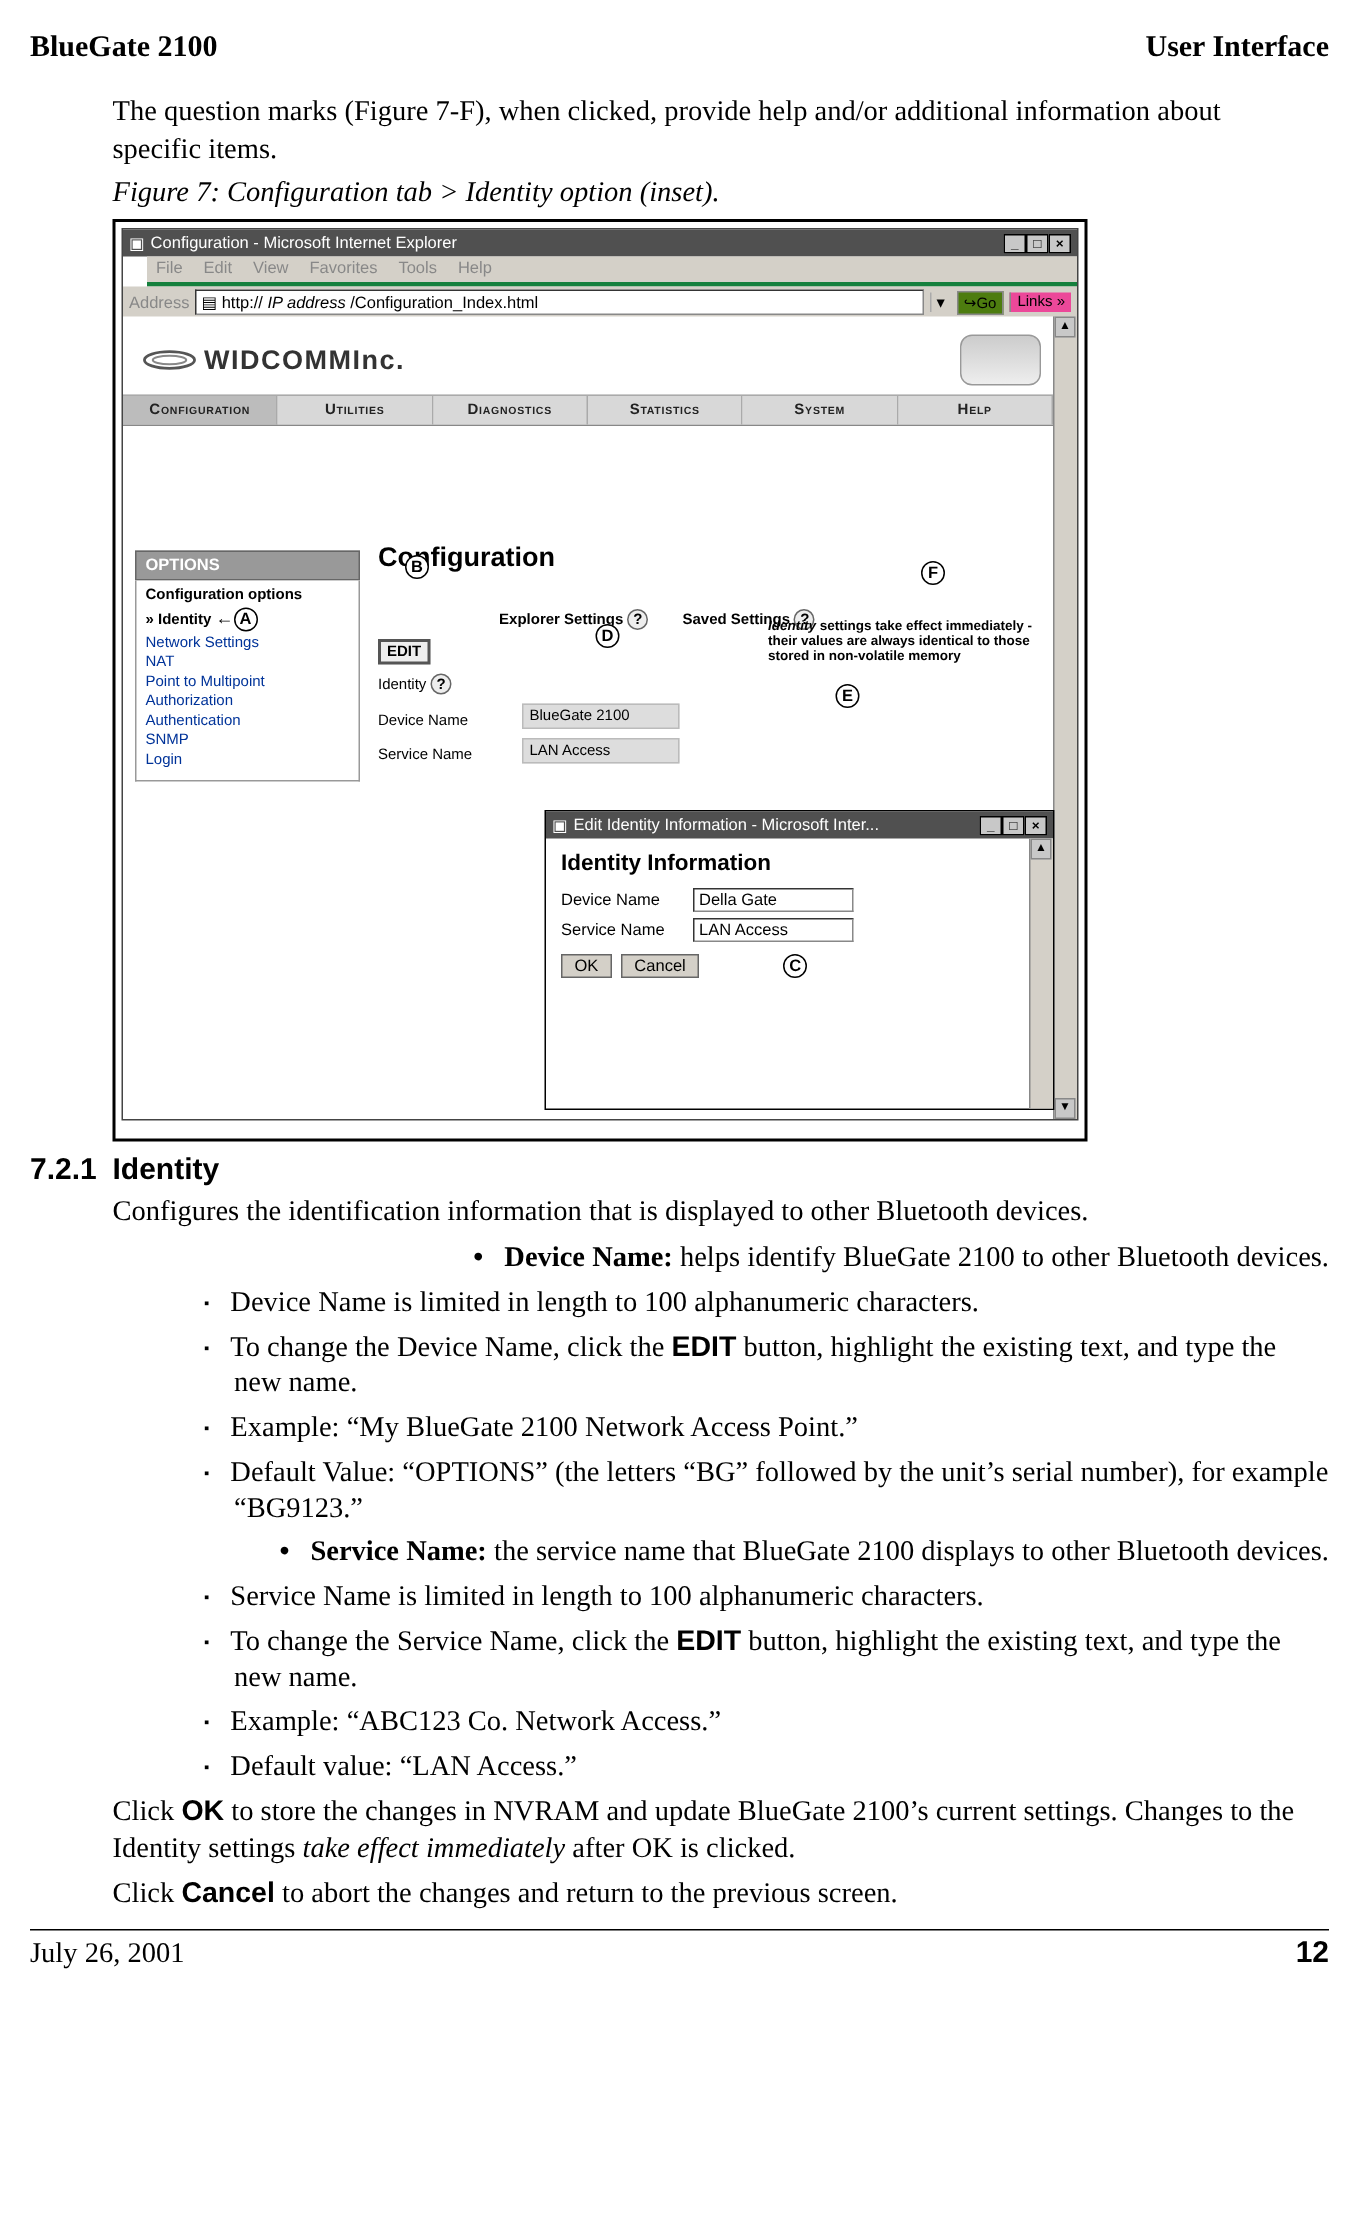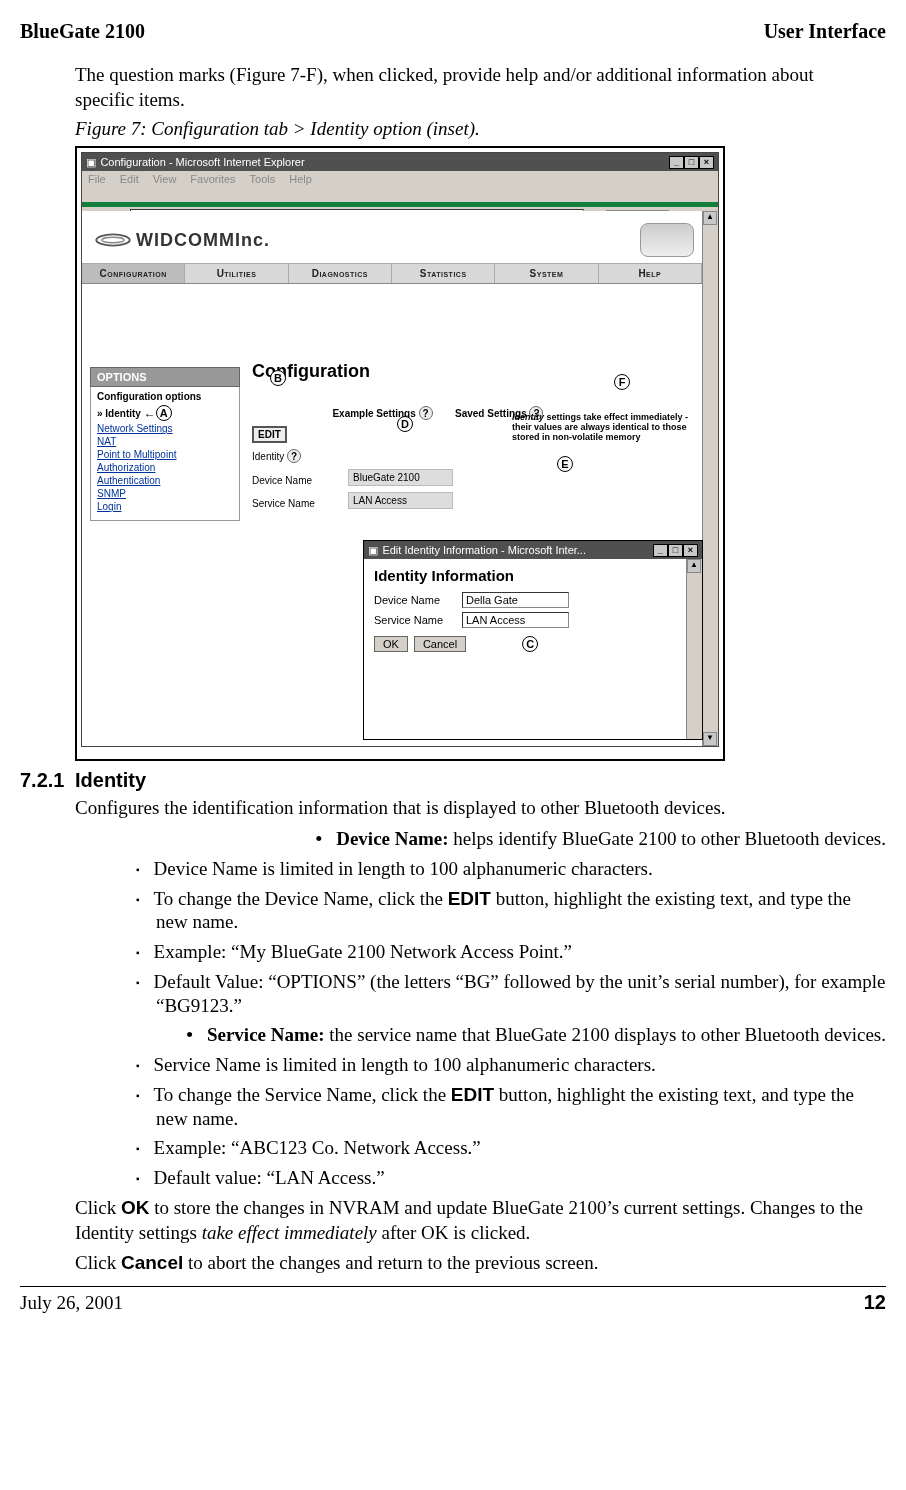--- a/index.html
+++ b/index.html
@@ -78,8 +78,9 @@
       display: flex;
       gap: 14px;
       color: #888;
-      height: 36px;
-      border-bottom: 5px solid #15803d;
+      height: 20px;
+      border-bottom: 3px solid #15803d;
+      margin-left: 16px;
     }
     .ie-addressbar {
       background: #d4d0c8;

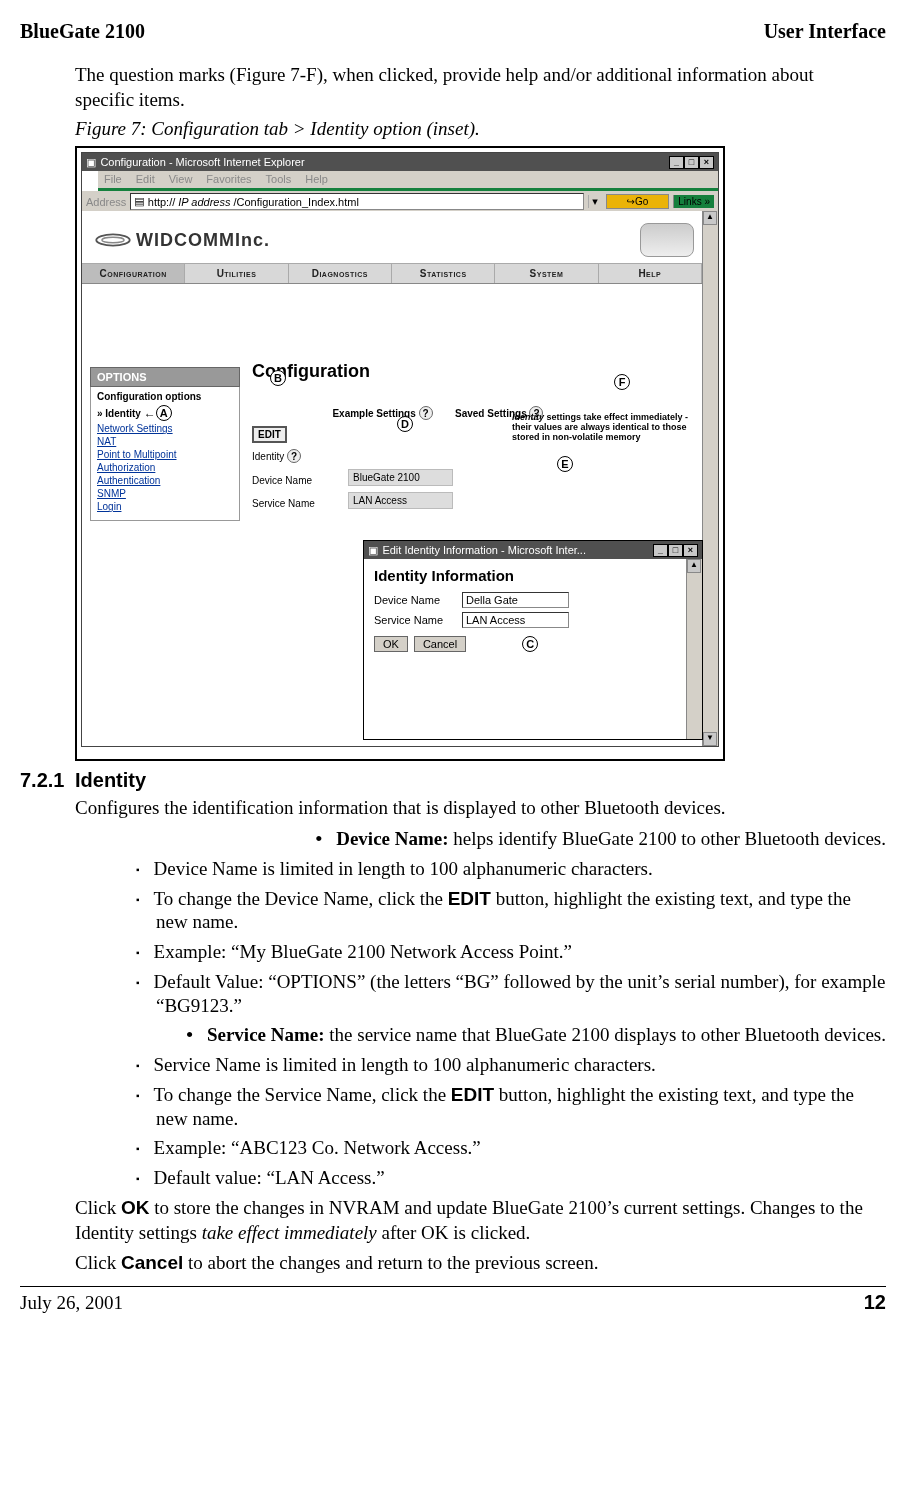--- a/index.html
+++ b/index.html
@@ -108,9 +108,9 @@
     .addr-box .ip { font-style: italic; }
     .addr-dd { width: 14px; text-align: center; border-left: 1px solid #aaa; }
     .go-btn {
-      background: #eab308;
+      background: #4d7c0f;
       border: 1px solid #888;
-      padding: 1px 20px;
+      padding: 1px 4px;
       font-size: 10px;
     }
     .links-btn {

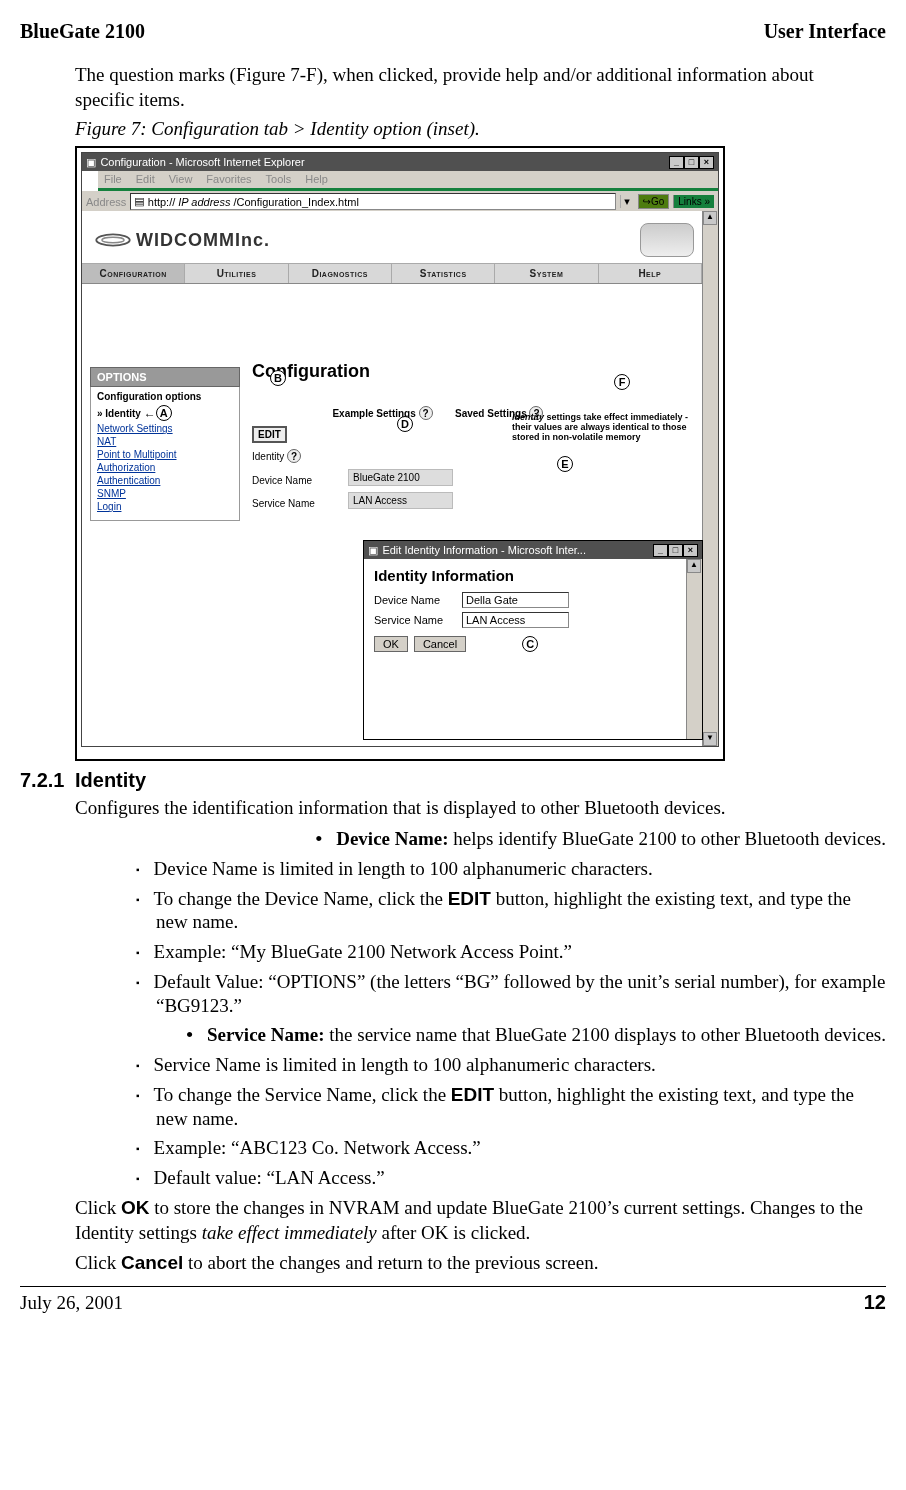--- a/index.html
+++ b/index.html
@@ -114,7 +114,7 @@
       font-size: 10px;
     }
     .links-btn {
-      background: #15803d;
+      background: #ec4899;
       border-left: 1px solid #888;
       padding: 1px 4px;
       font-size: 10px;

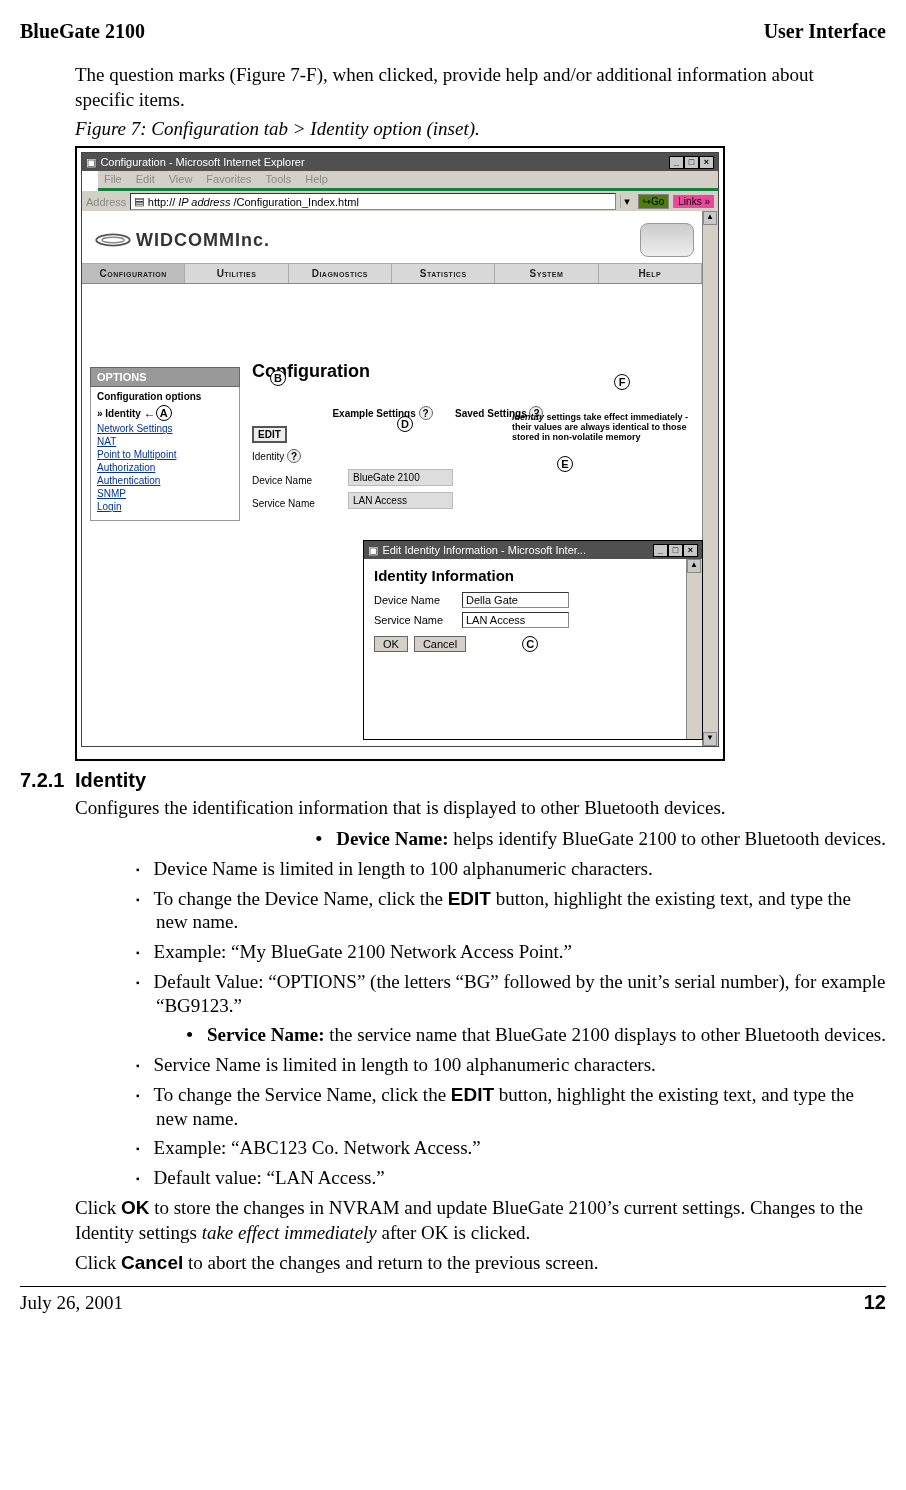--- a/index.html
+++ b/index.html
@@ -447,7 +447,7 @@
           <div class="sub-head-row">
             <div class="col-edit"></div>
             <div class="col-current">
-              <span>Example Settings</span> <span class="help-q">?</span>
+              <span>Explorer Settings</span> <span class="help-q">?</span>
             </div>
             <div class="col-saved">
               <span>Saved Settings</span> <span class="help-q">?</span>

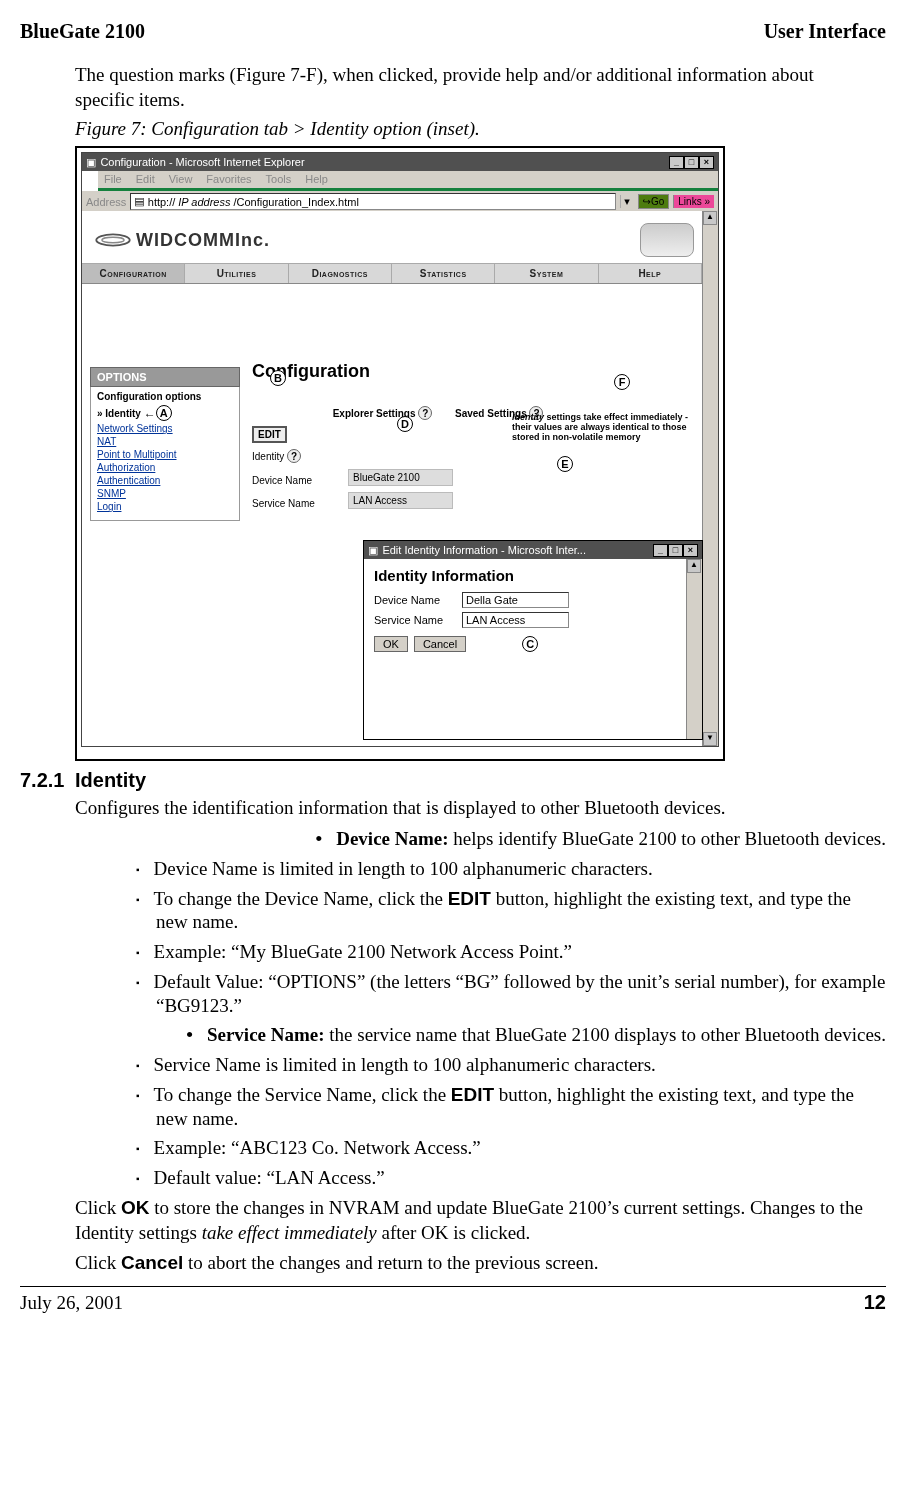--- a/index.html
+++ b/index.html
@@ -212,7 +212,7 @@
     }
     .opts-title { font-weight: bold; font-size: 10px; margin-bottom: 3px; }
     .opts-row { font-size: 10px; margin-bottom: 2px; }
-    .opts-row a { color: #003399; text-decoration: underline; }
+    .opts-row a { color: #003399; }
     .id-row { font-weight: bold; }
     .callout {
       display: inline-block;

